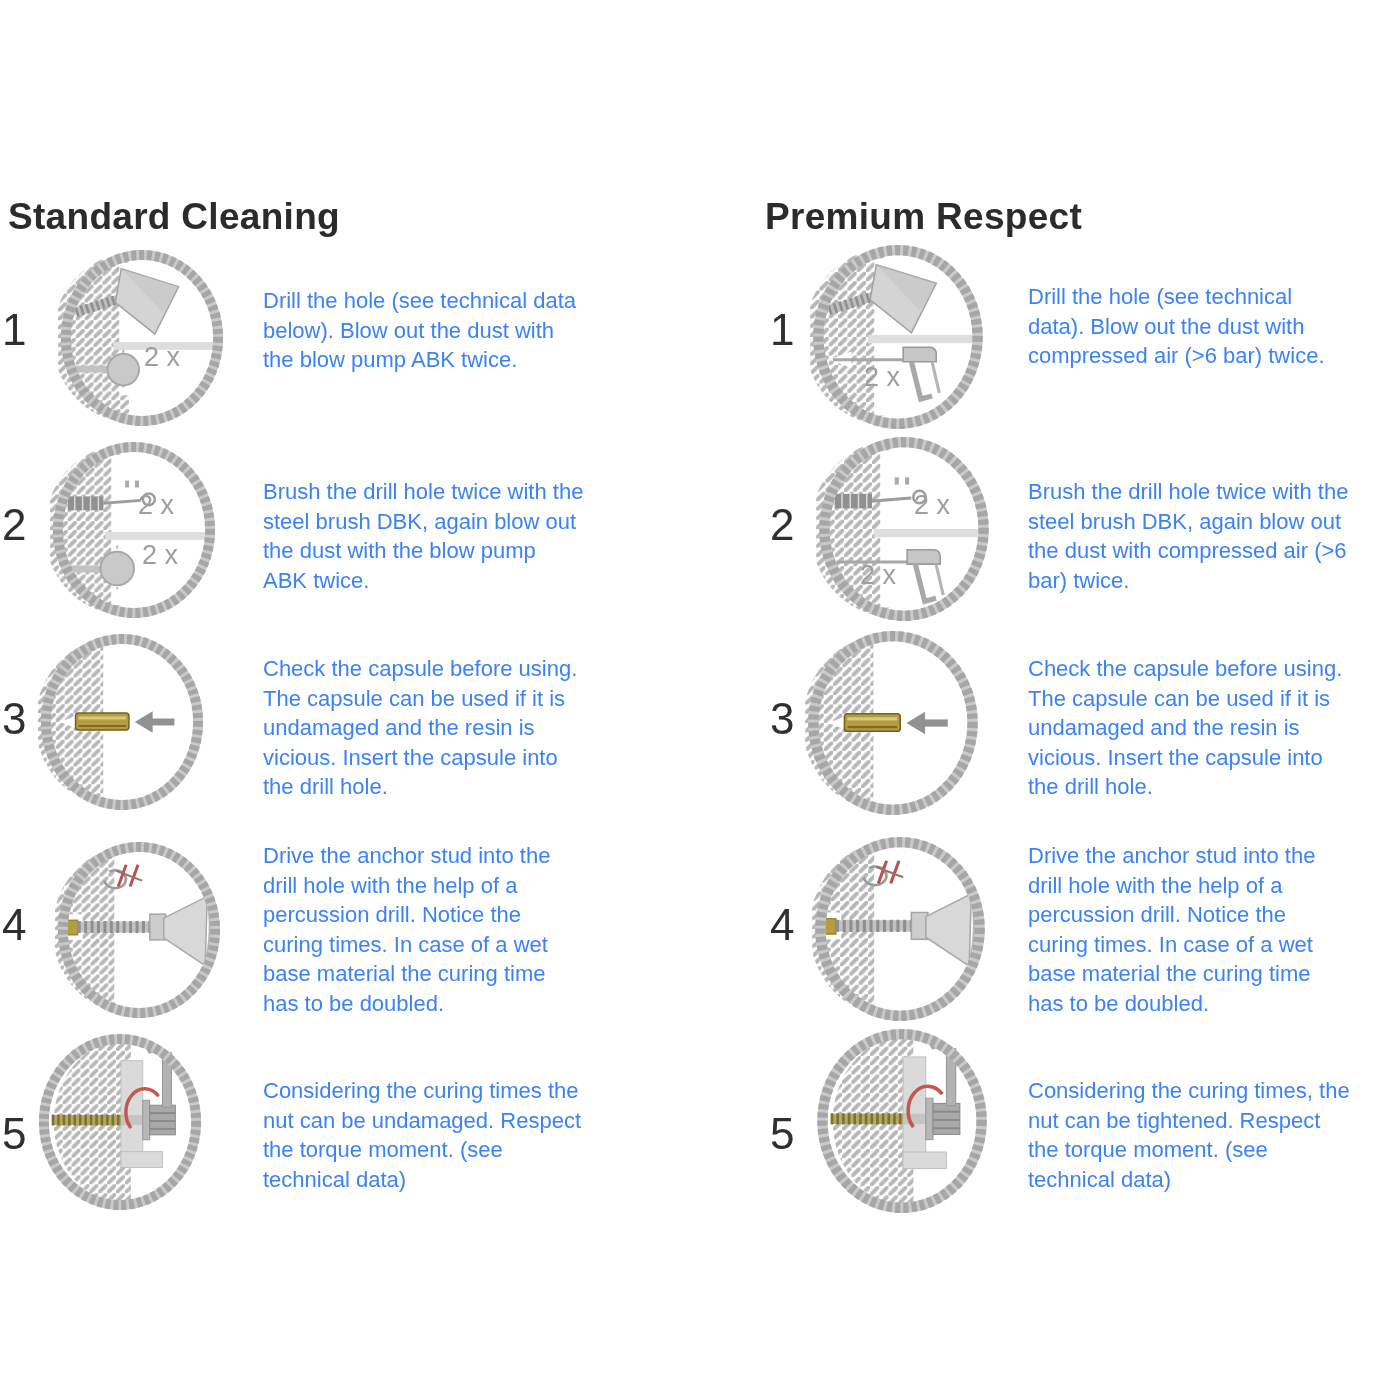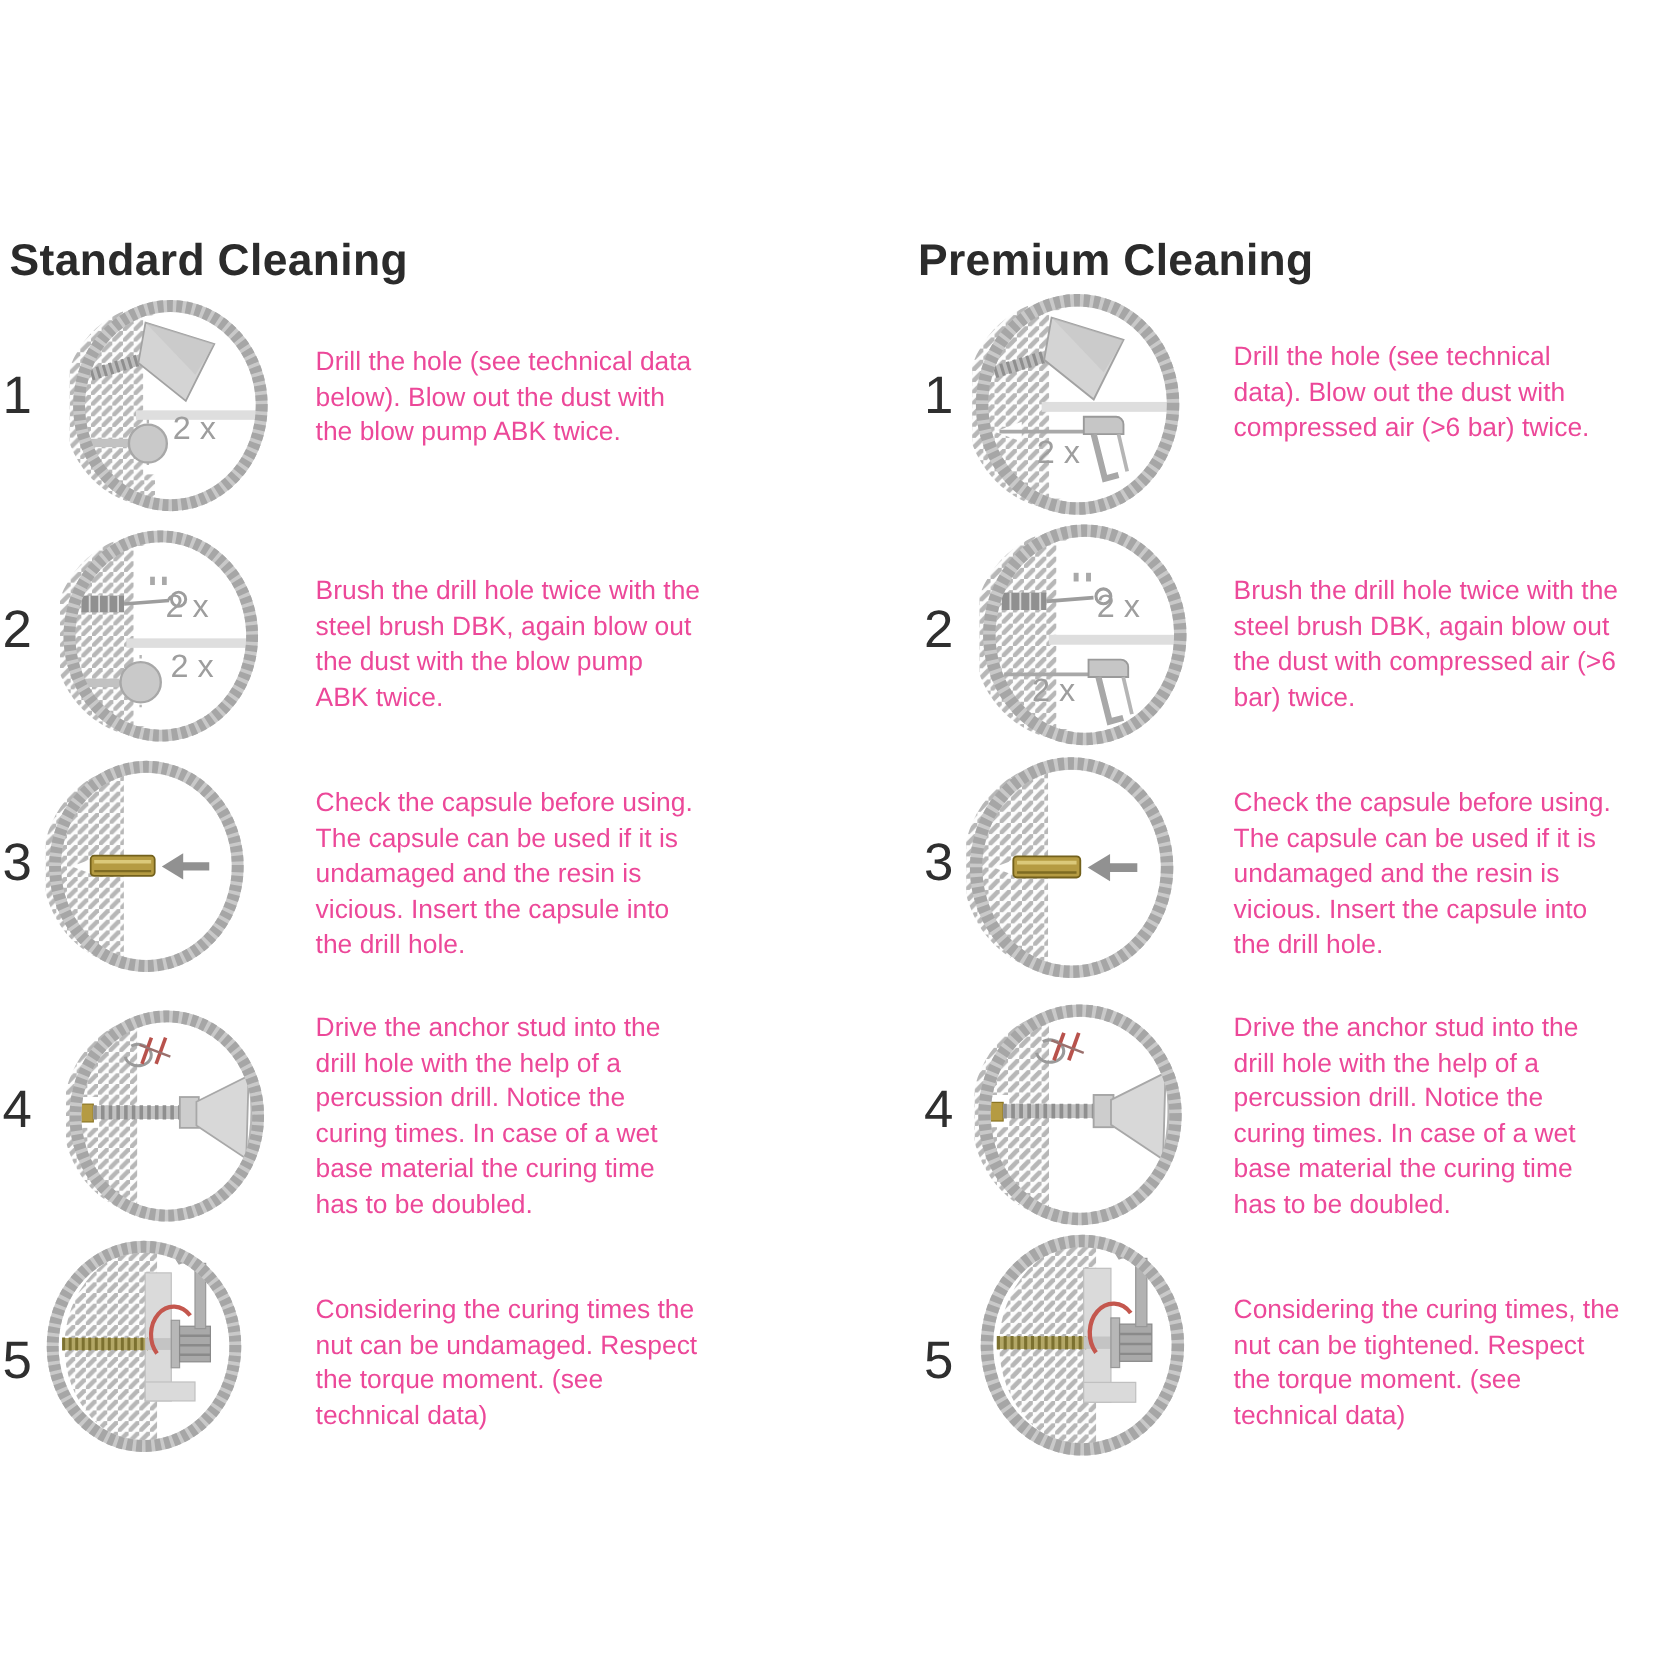--- a/index.html
+++ b/index.html
@@ -165,7 +165,7 @@
 the torque moment. (see
 technical data)</div>
 
-  <div class="title" style="left:765px;top:196px">Premium Cleaning</div>
+  <div class="title" style="left:765px;top:196px">Premium Respect</div>
 
   <div class="num" style="left:770px;top:308px">1</div>
   <div class="illus" style="left:810px;top:244px">

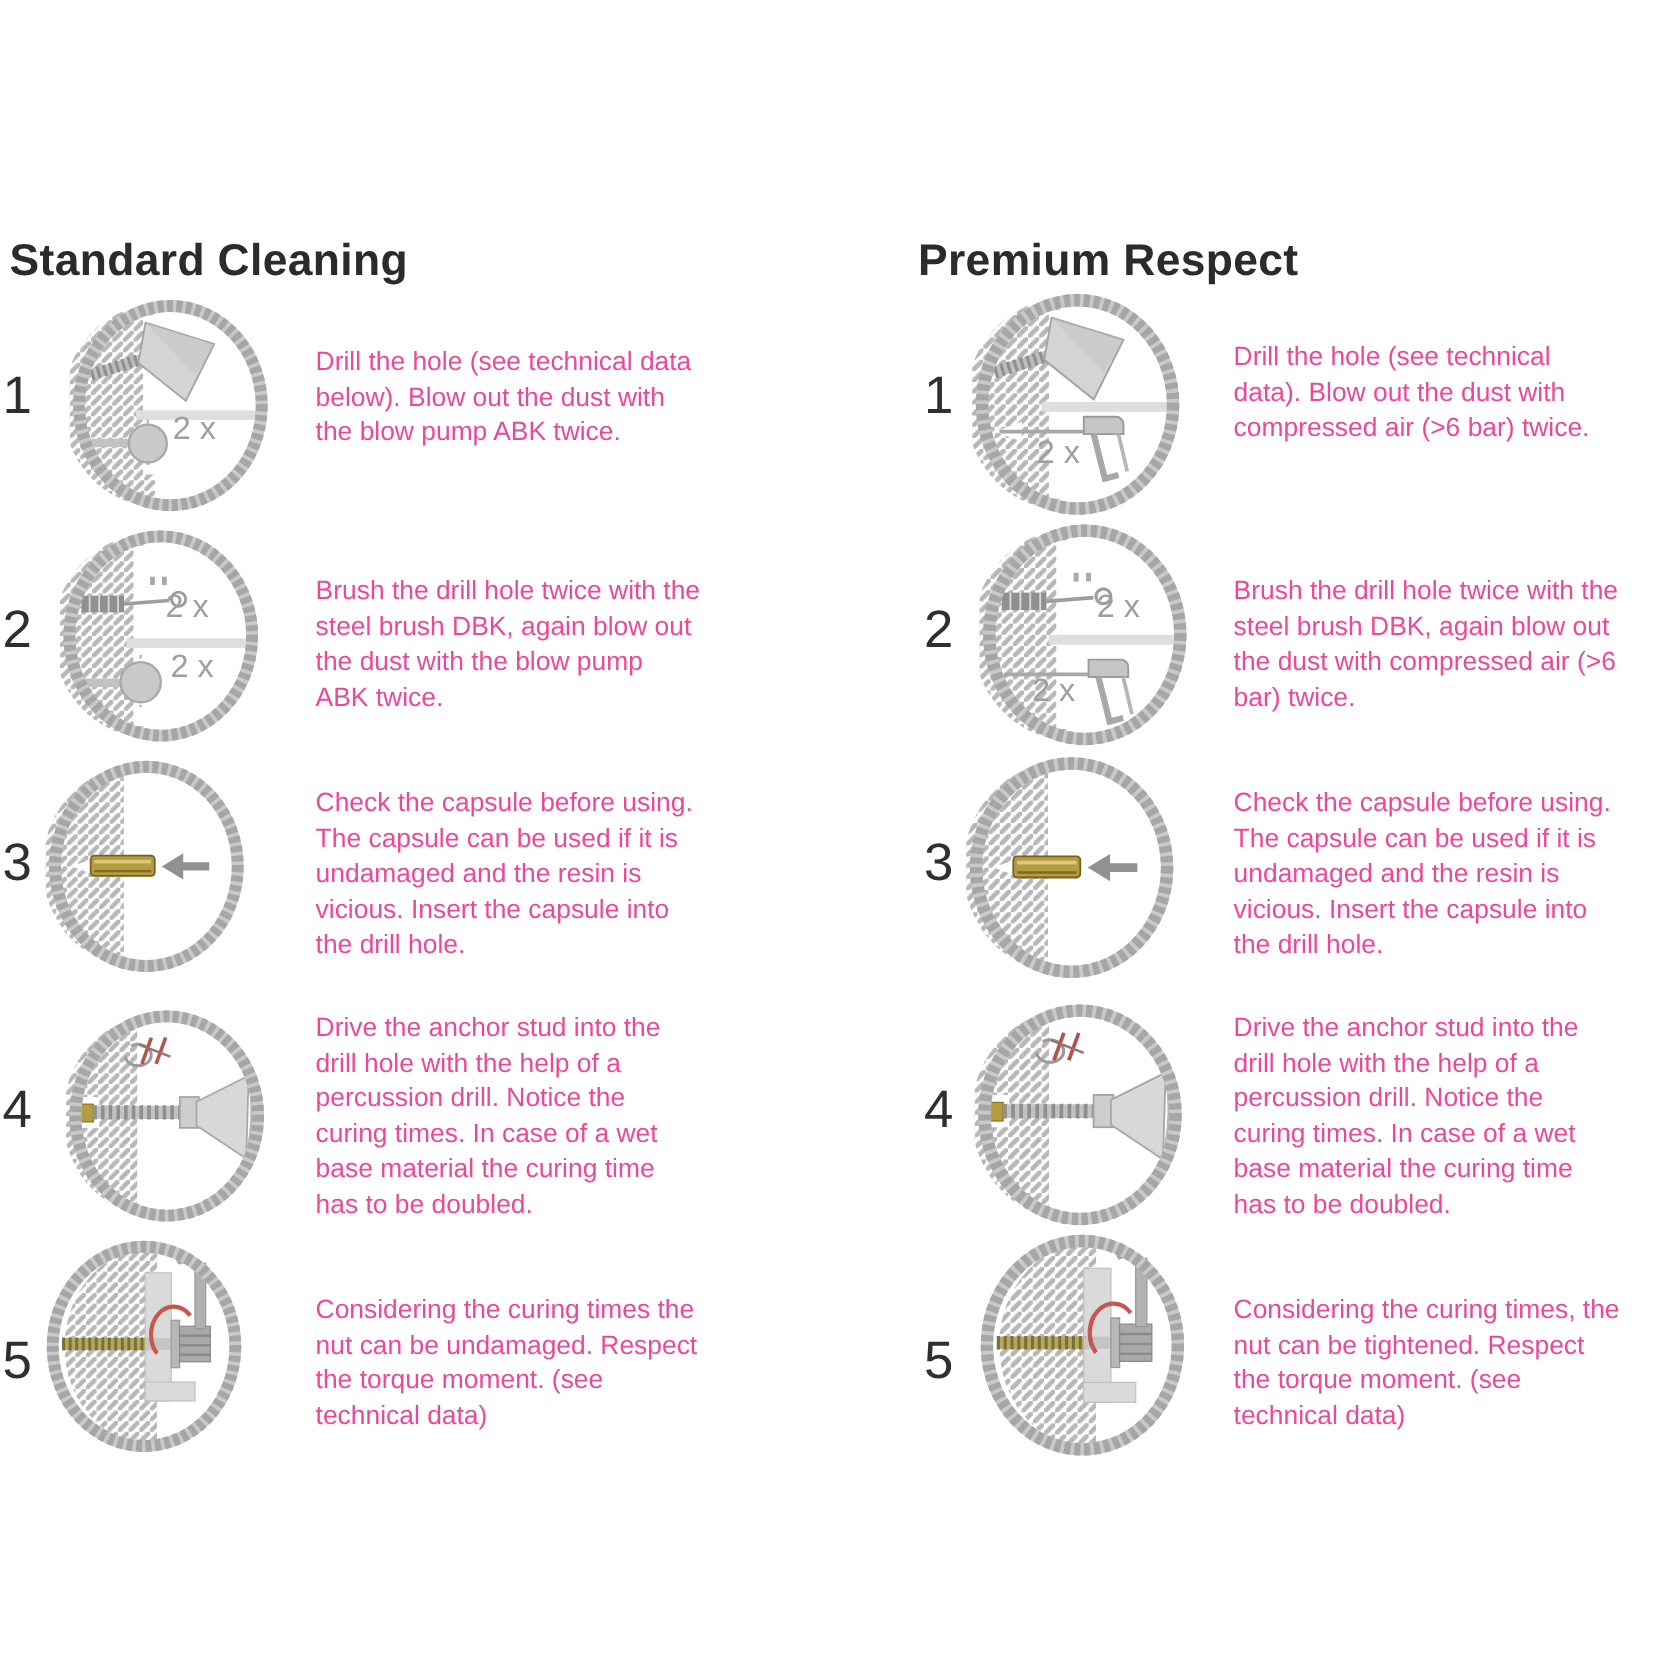--- a/index.html
+++ b/index.html
@@ -21,7 +21,7 @@
   }
   .txt{
     position:absolute;width:392px;font-size:22px;line-height:29.5px;
-    color:#ec4899;white-space:pre-line;
+    color:#3b82f6;white-space:pre-line;
   }
 </style>
 </head>

